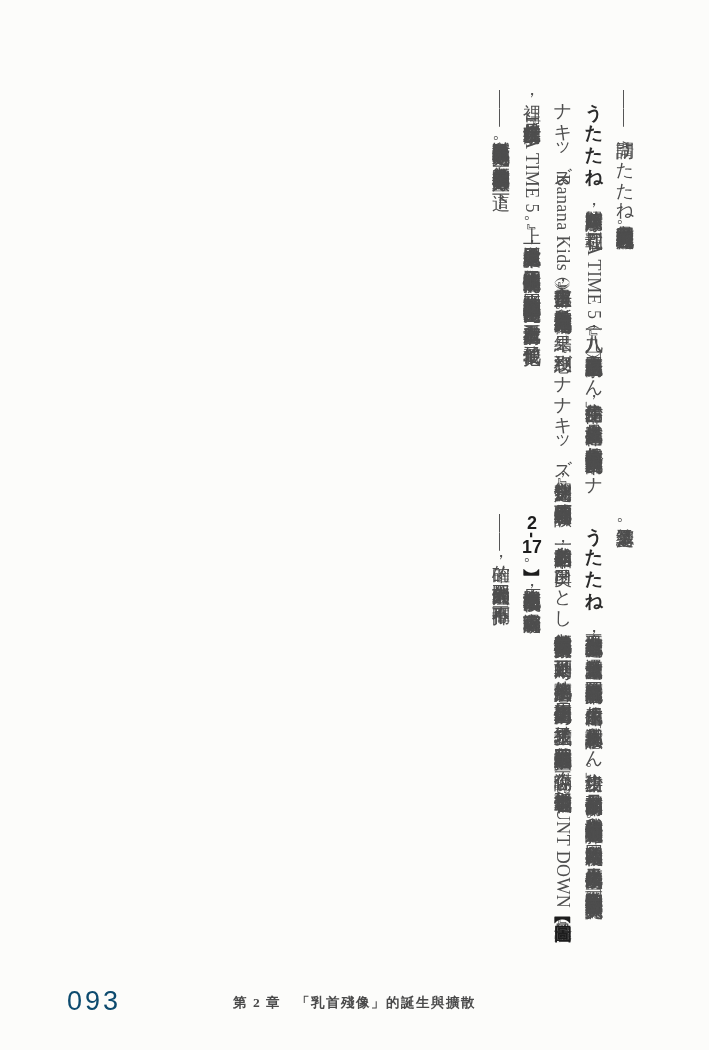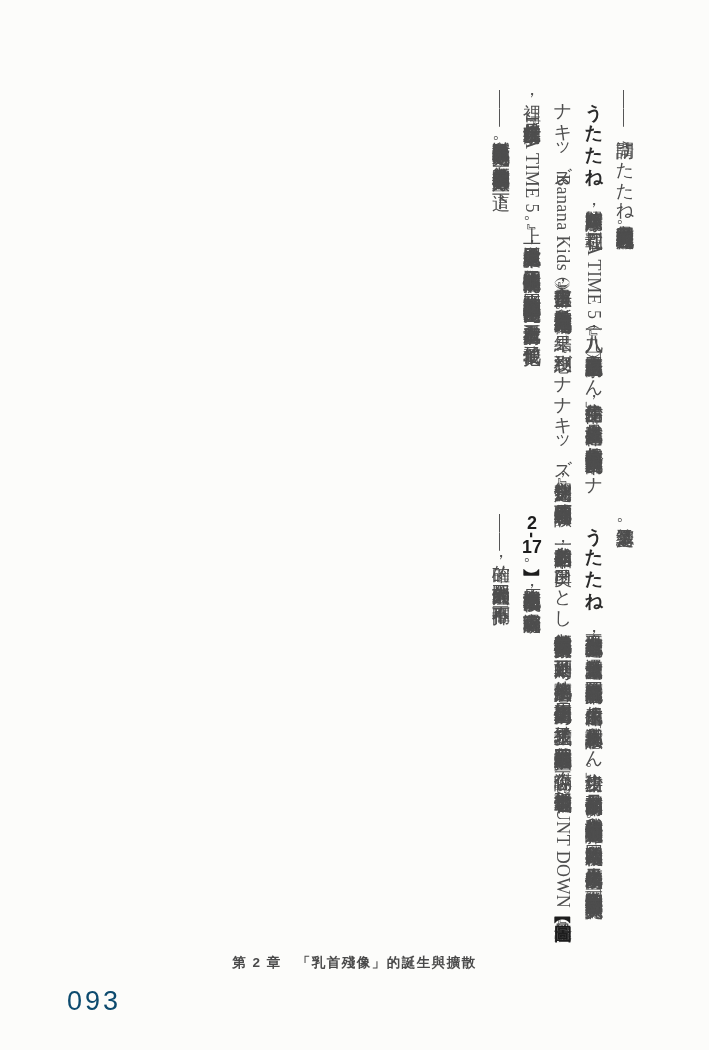--- a/index.html
+++ b/index.html
@@ -60,11 +60,11 @@
   }
   .chapter-footer {
     position: absolute;
-    top: 954px;
+    top: 994px;
     left: 0;
     width: 100%;
     text-align: center;
-    font-family: Liberation Sans, sans-serif;
+    font-family: Liberation Serif, serif;
     font-weight: 600;
     font-size: 13.5px;
     letter-spacing: 1.5px;

